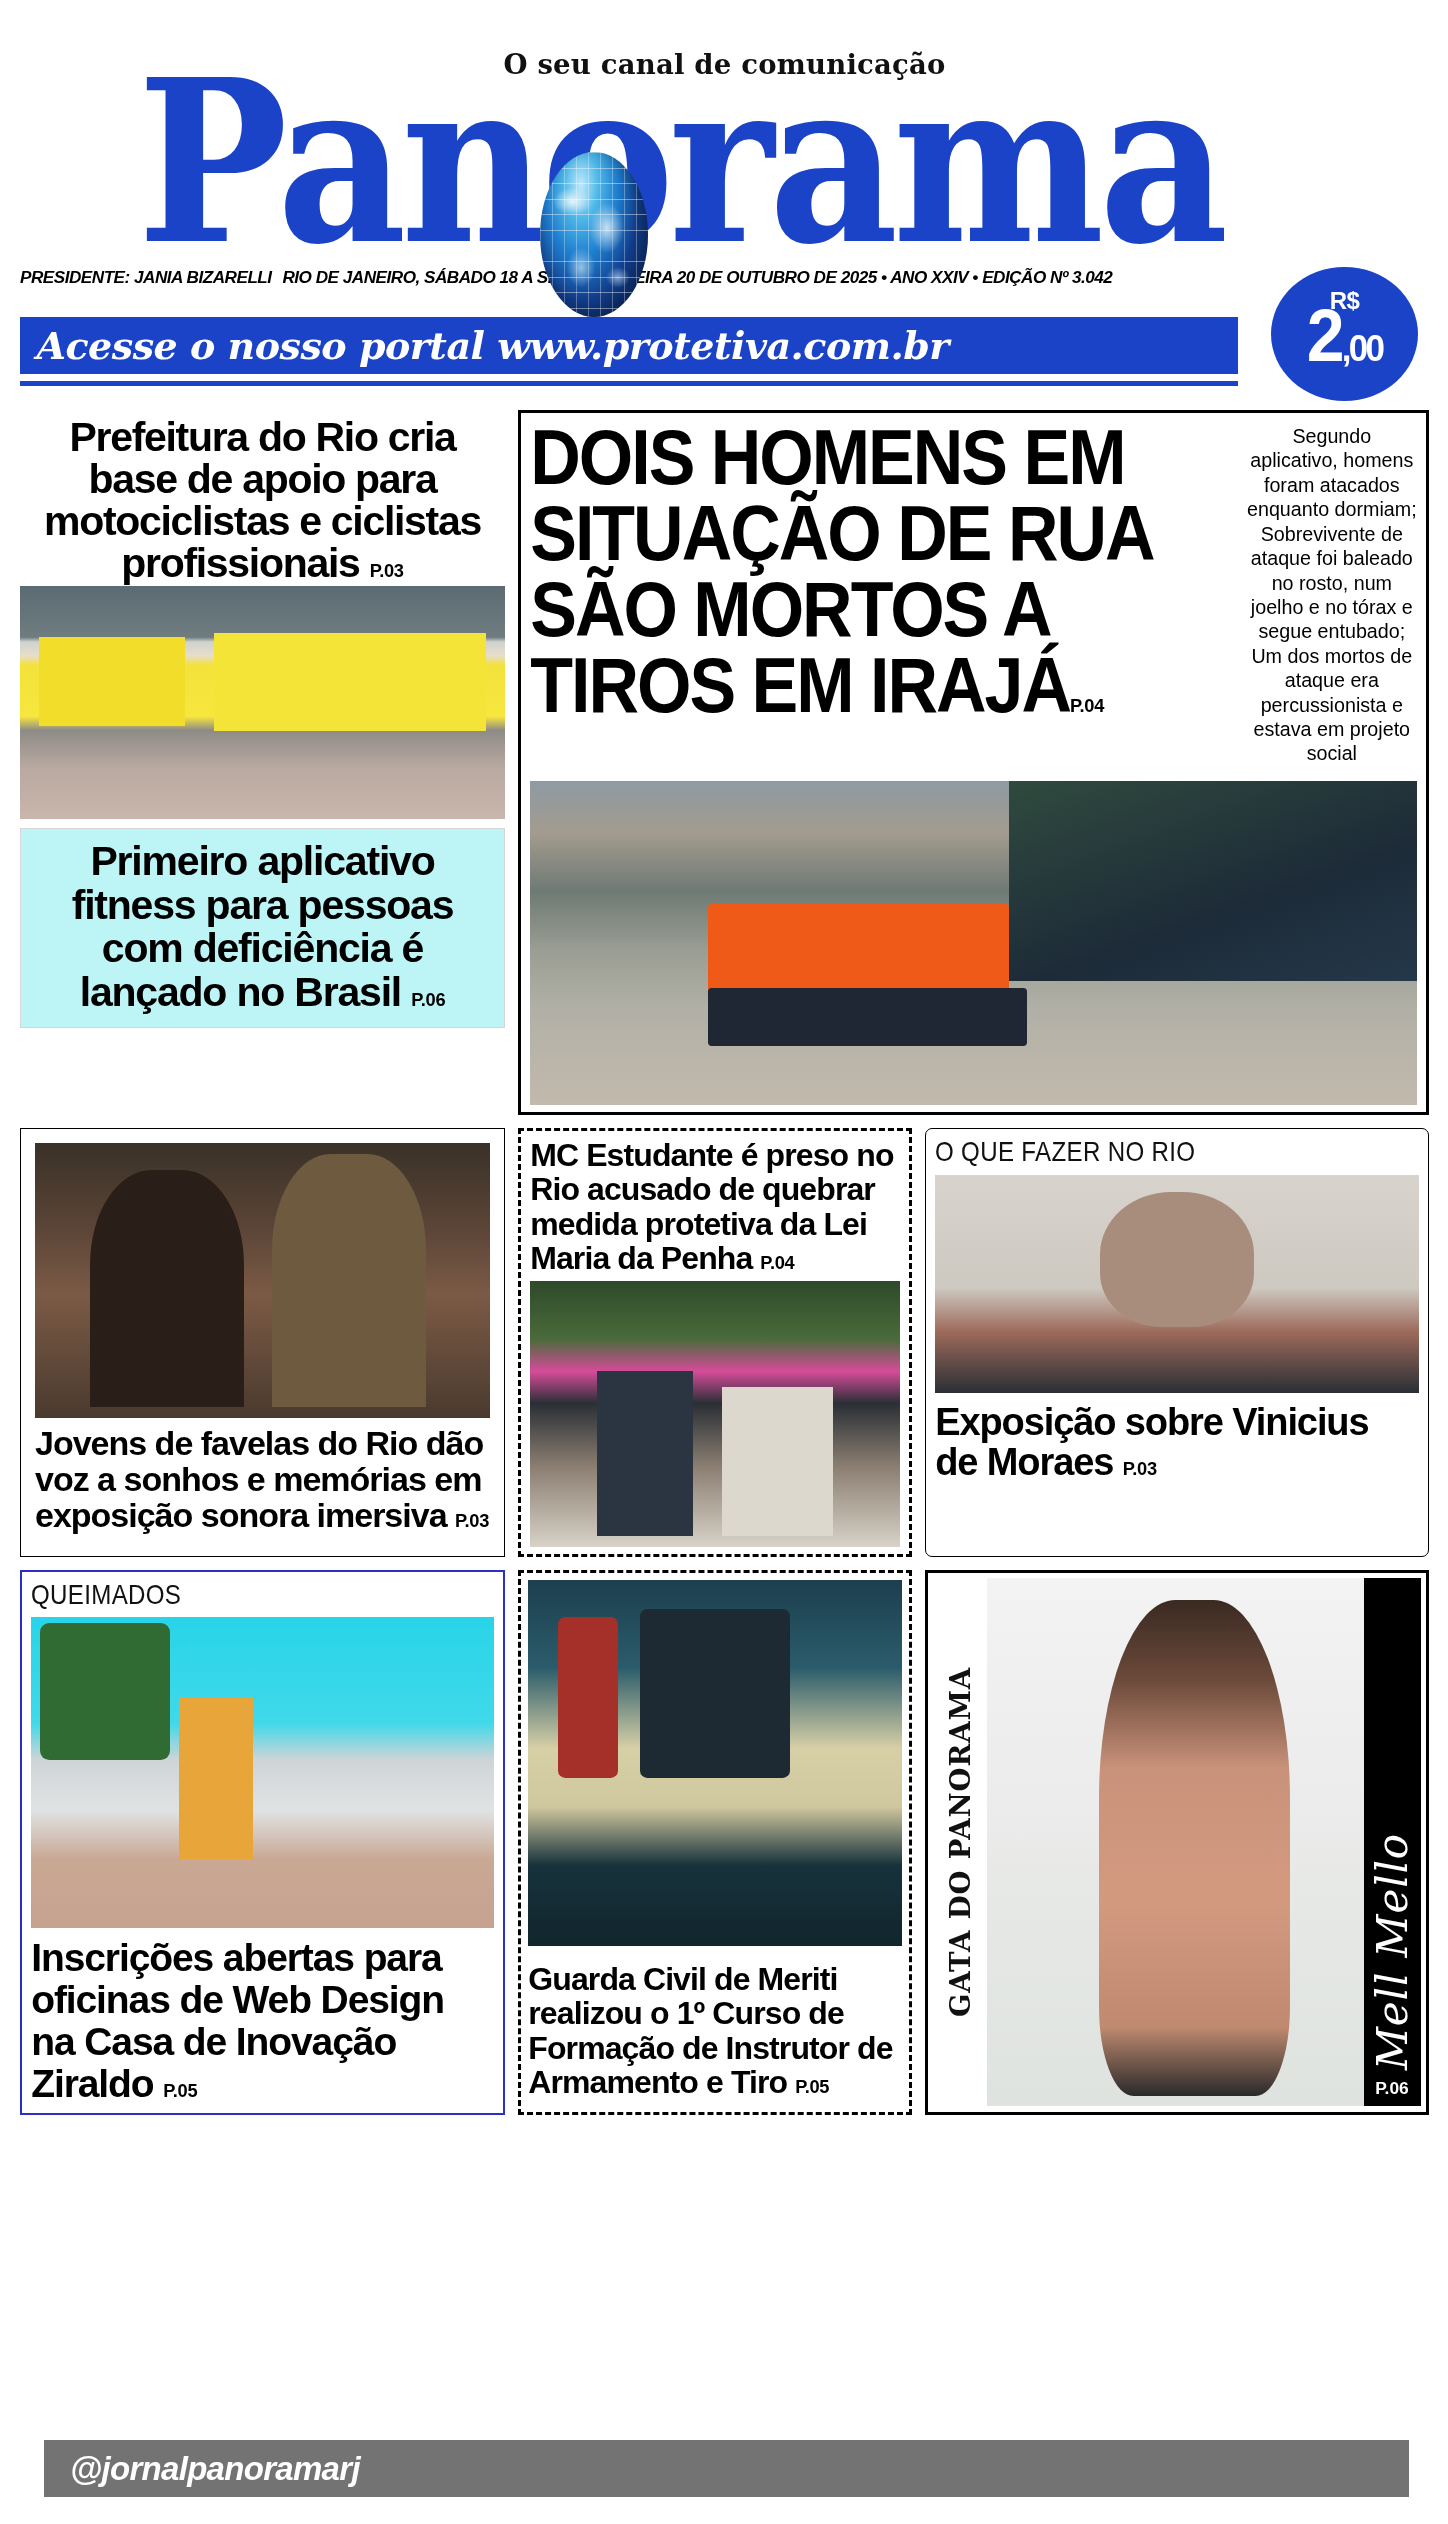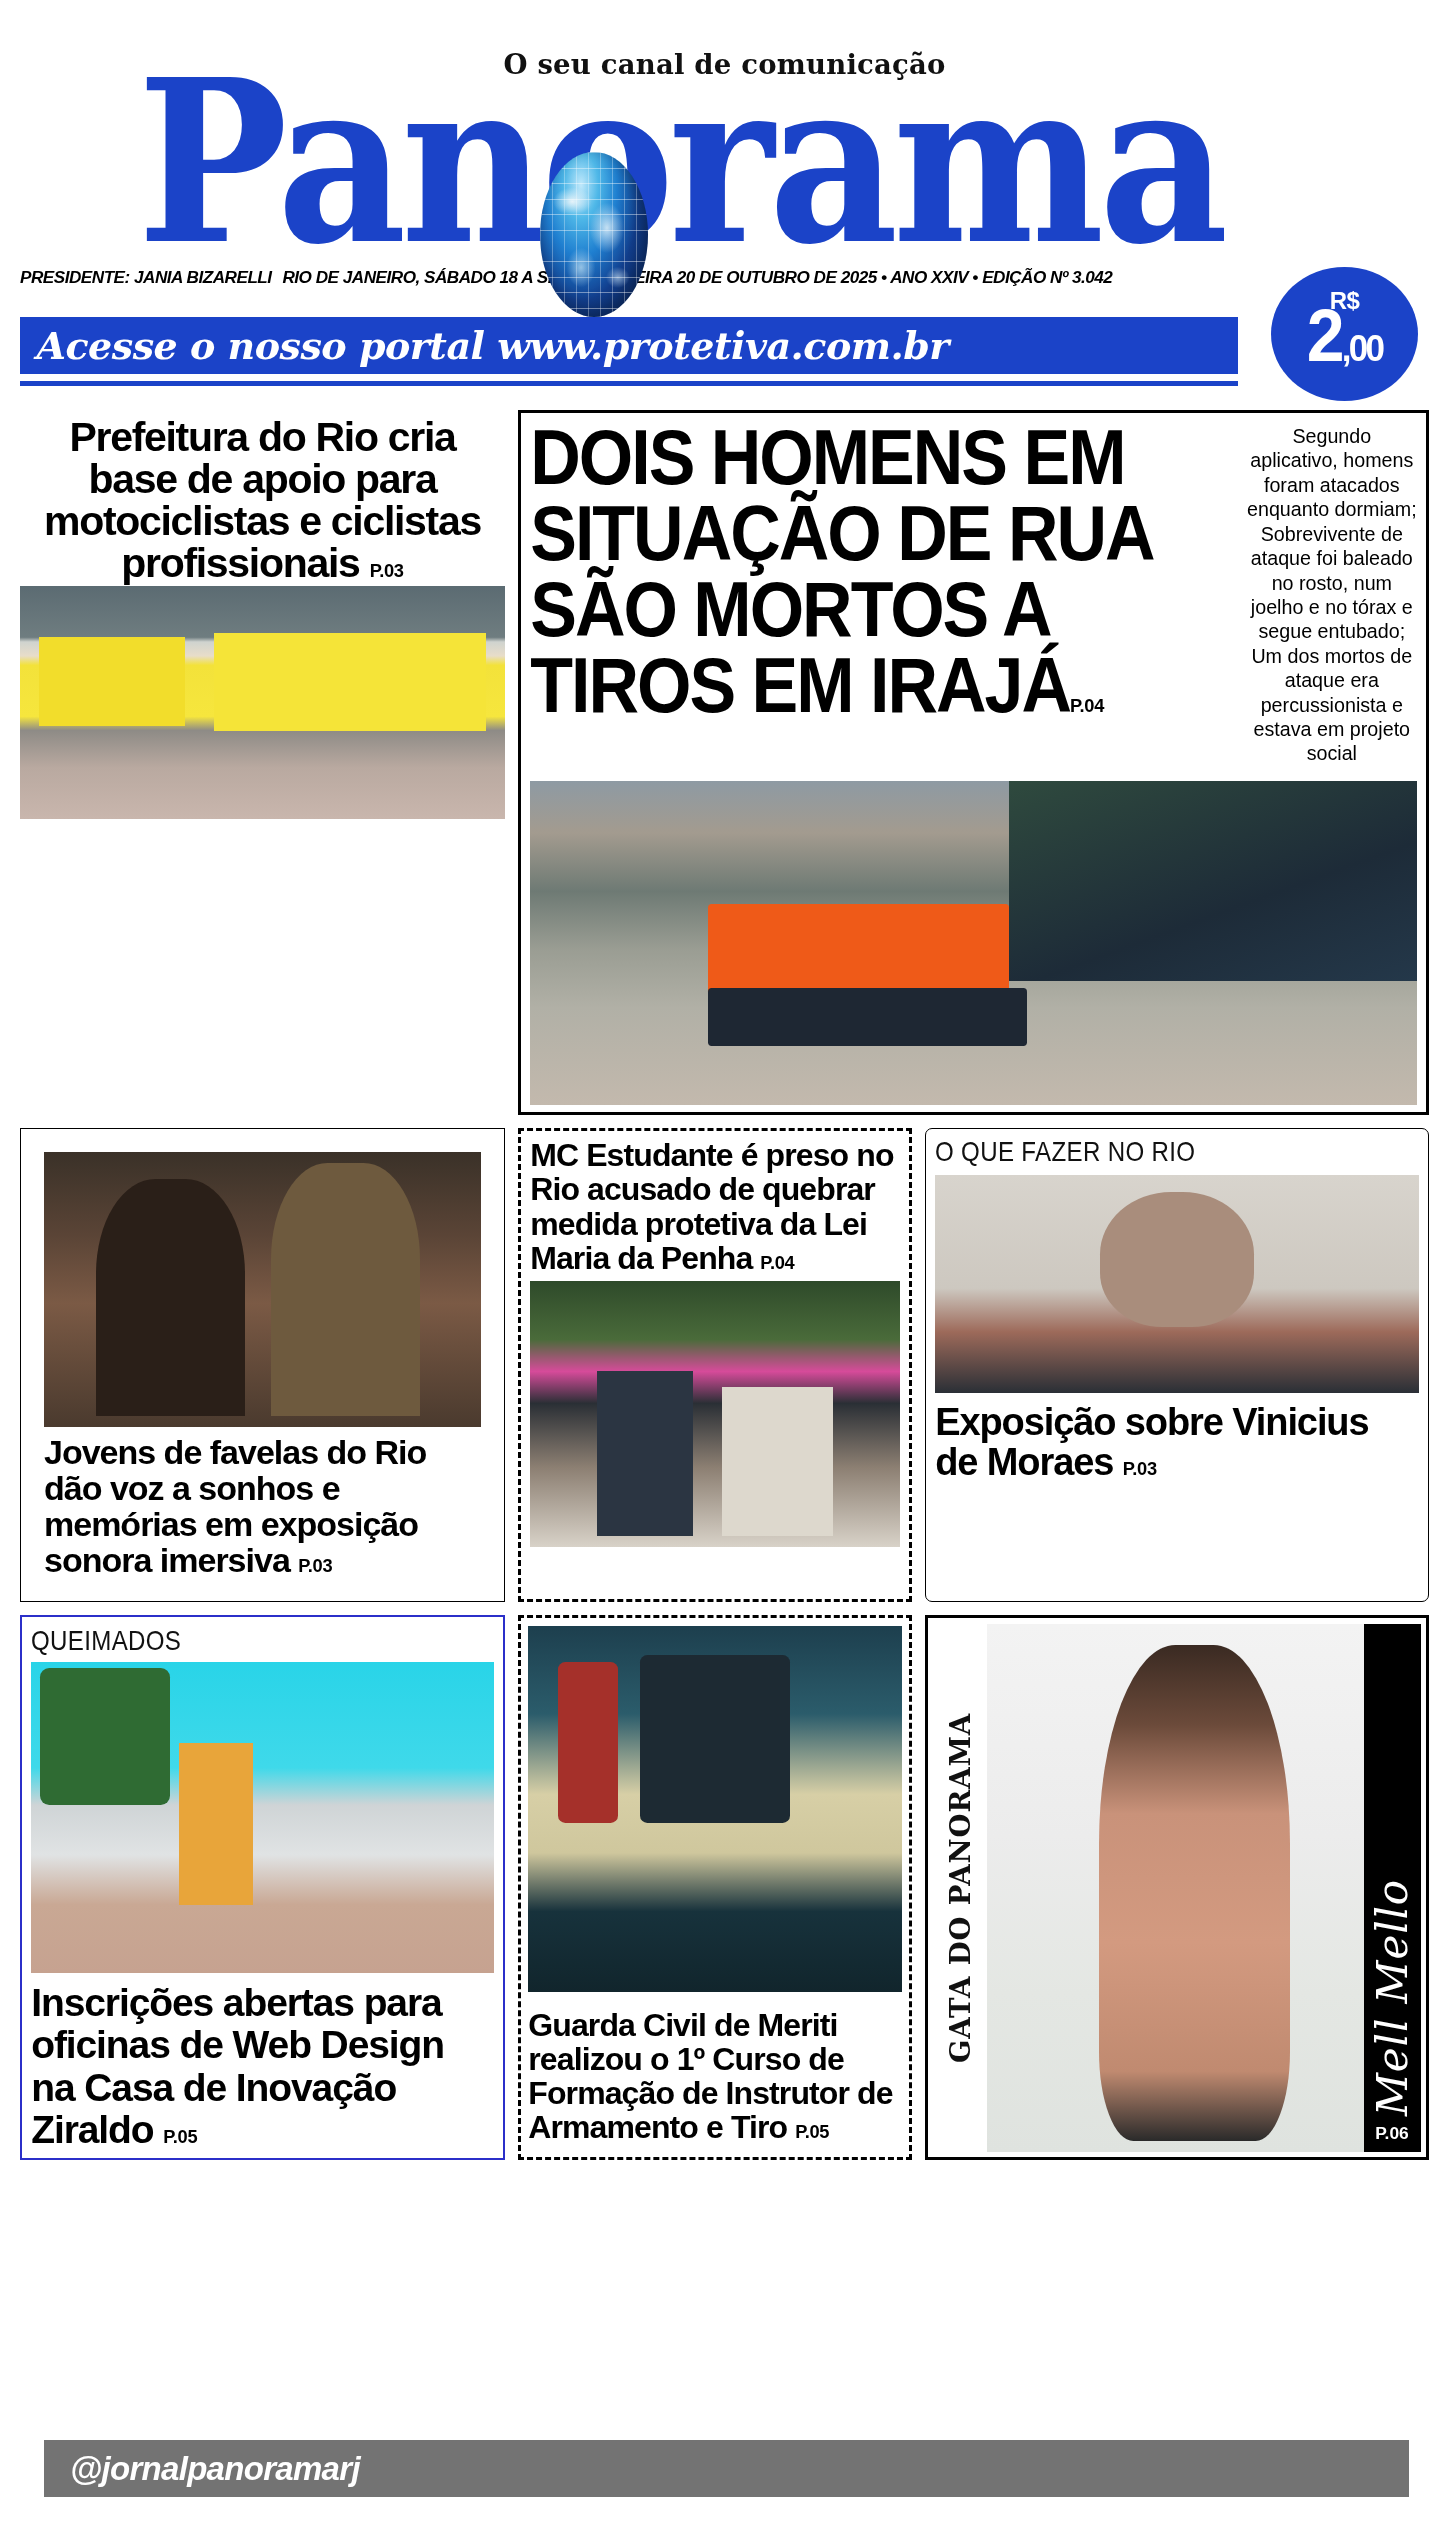--- a/index.html
+++ b/index.html
@@ -269,6 +269,12 @@
           <div class="photo ph-bike"></div>
         </div>
 
+        <div class="cyan-box">
+          <div class="hl">
+            <span>Primeiro aplicativo fitness para pessoas com deficiência é lançado no Brasil</span>
+            <span class="pg">P.06</span>
+          </div>
+        </div>
       </div>
 
       <div class="box b-solid hero">

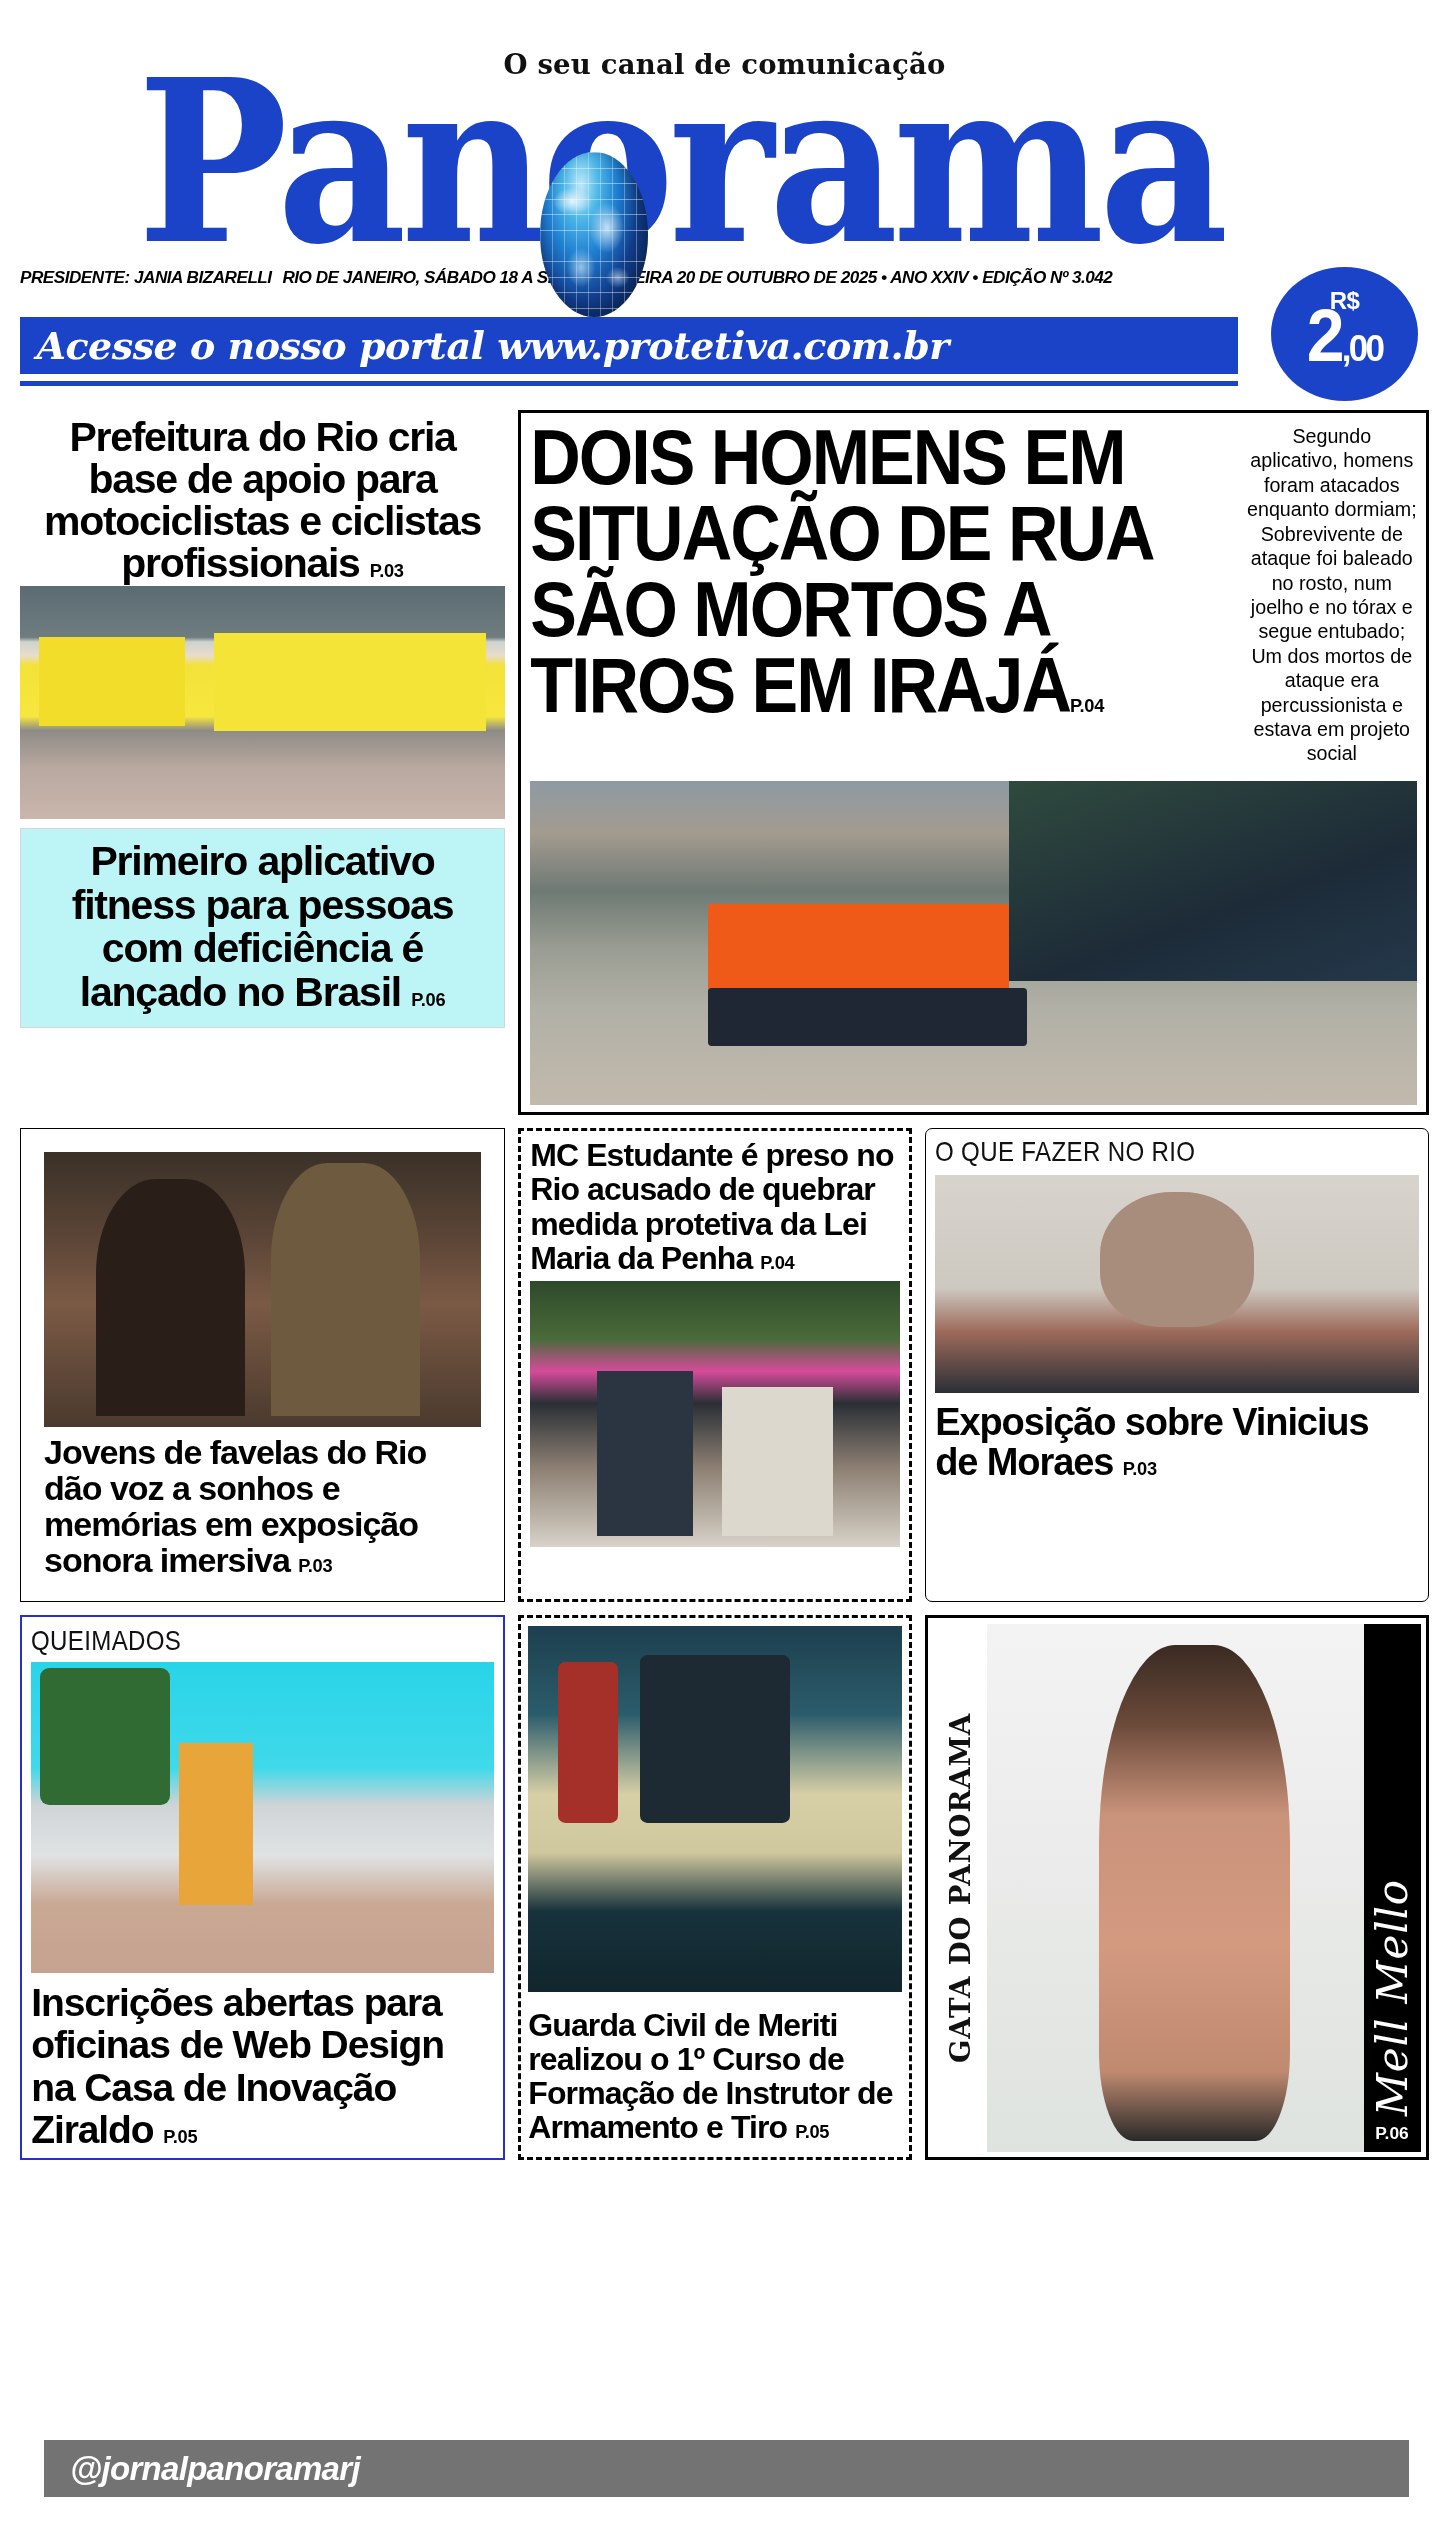--- a/index.html
+++ b/index.html
@@ -150,7 +150,7 @@
   }
 
   
-  .m-left{width:485px;flex:0 0 485px;padding:23px;}
+  .m-left{width:485px;flex:0 0 485px;padding:14px;}
   .m-left .photo{height:275px;}
   .m-left .cap{font-size:34px;letter-spacing:-1px;line-height:1.06;padding-top:7.3px;}
   .m-mid{width:394px;flex:0 0 394px;padding:7.3px 9.2px;}

